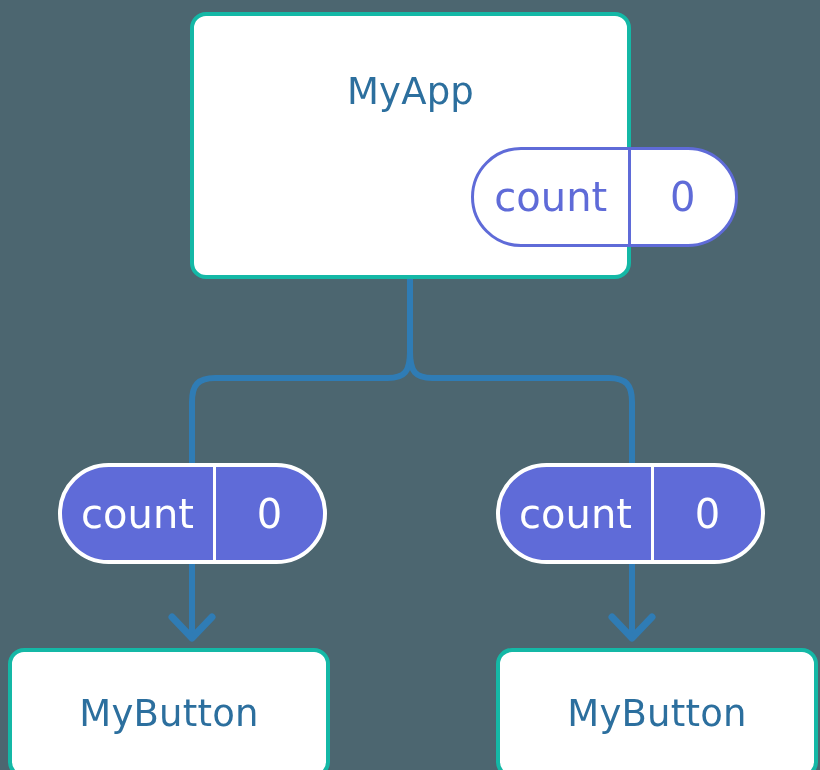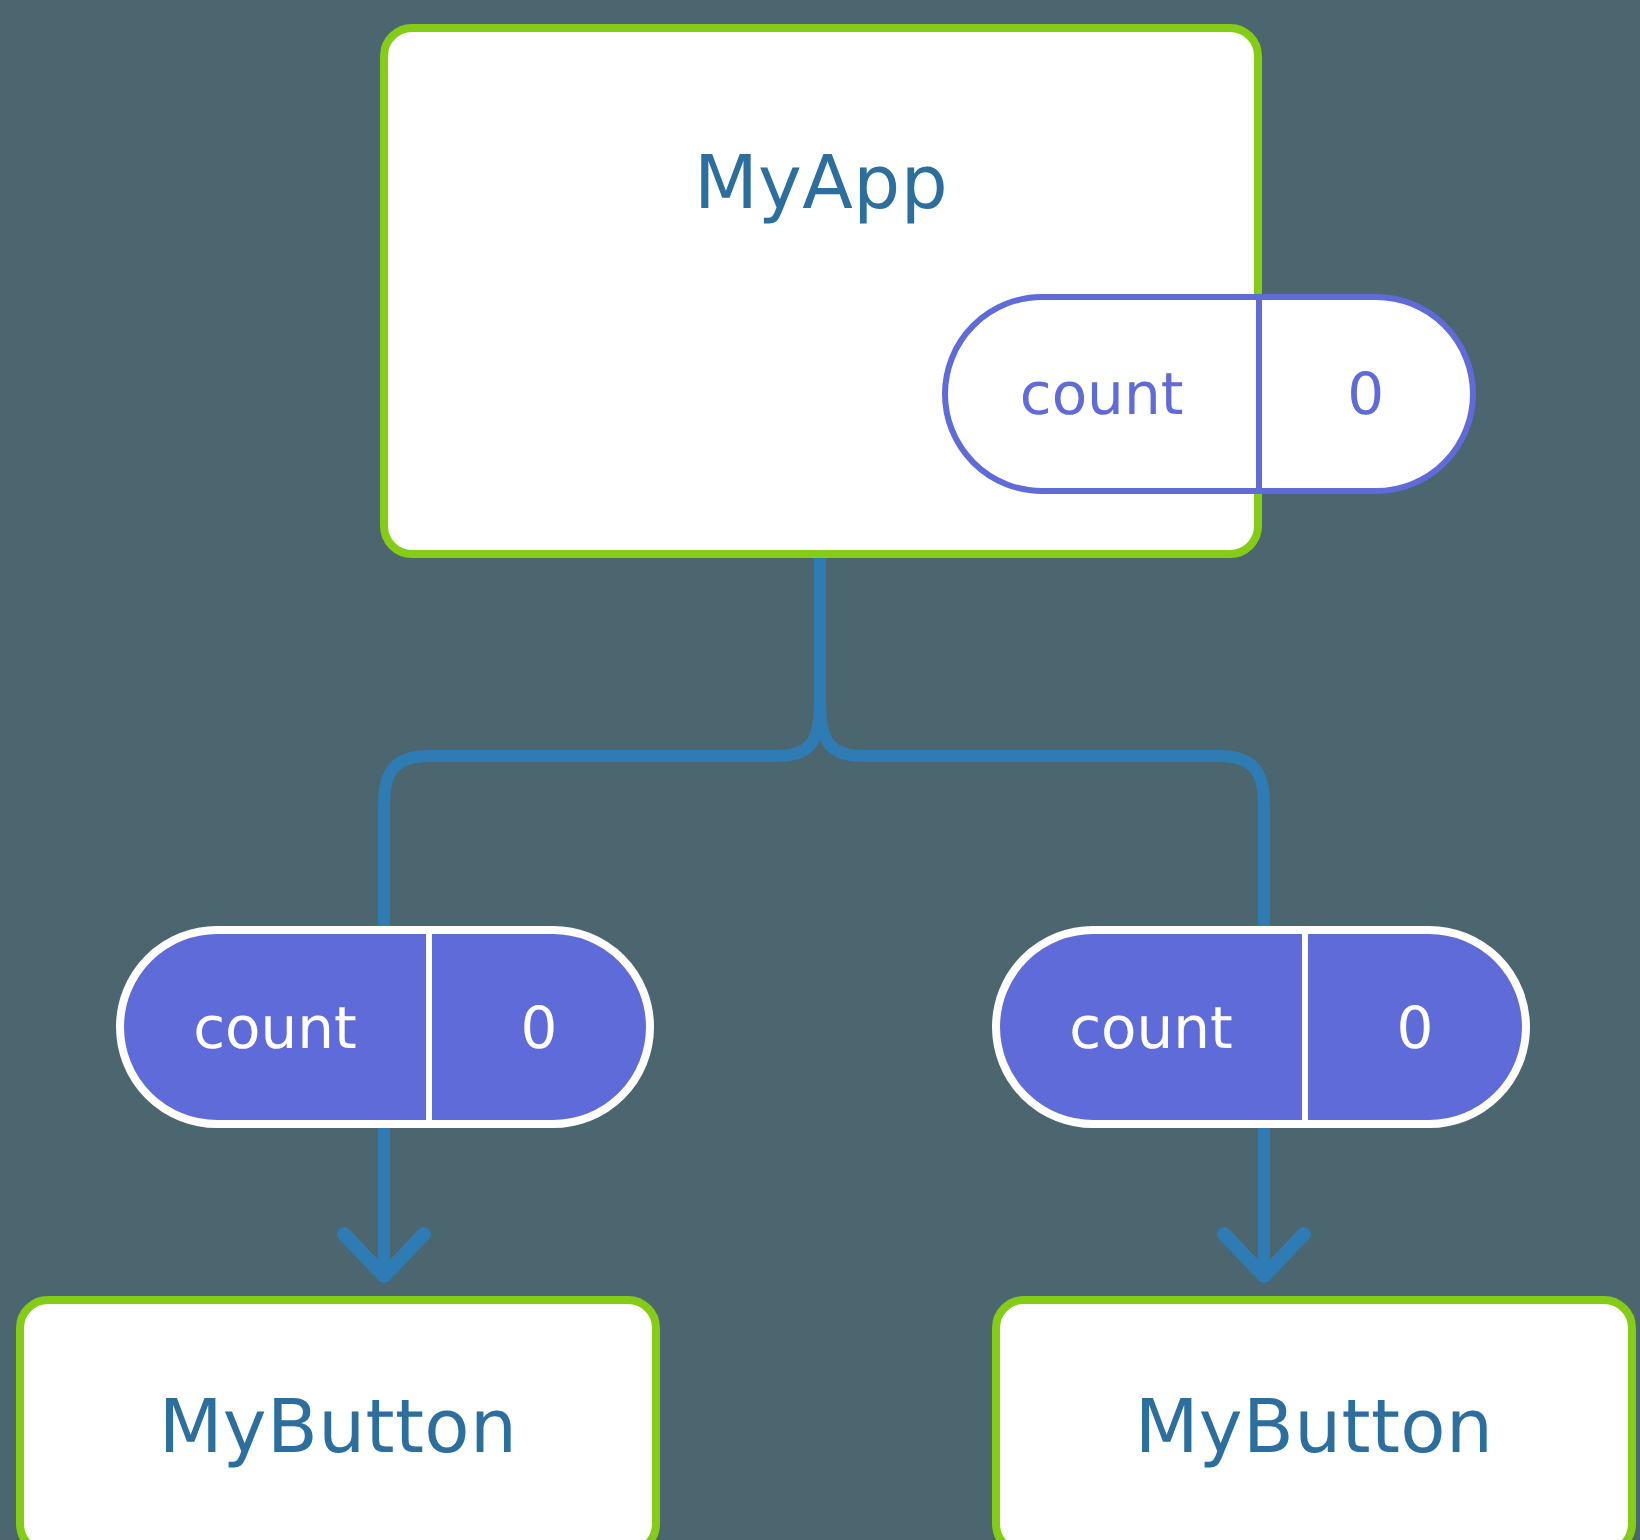--- a/index.html
+++ b/index.html
@@ -33,7 +33,7 @@
     position: absolute;
     box-sizing: border-box;
     background: #ffffff;
-    border: 4px solid #84cc16;
+    border: 4px solid #14b8a6;
     border-radius: 16px;
     z-index: 3;
     padding-left: 20px;

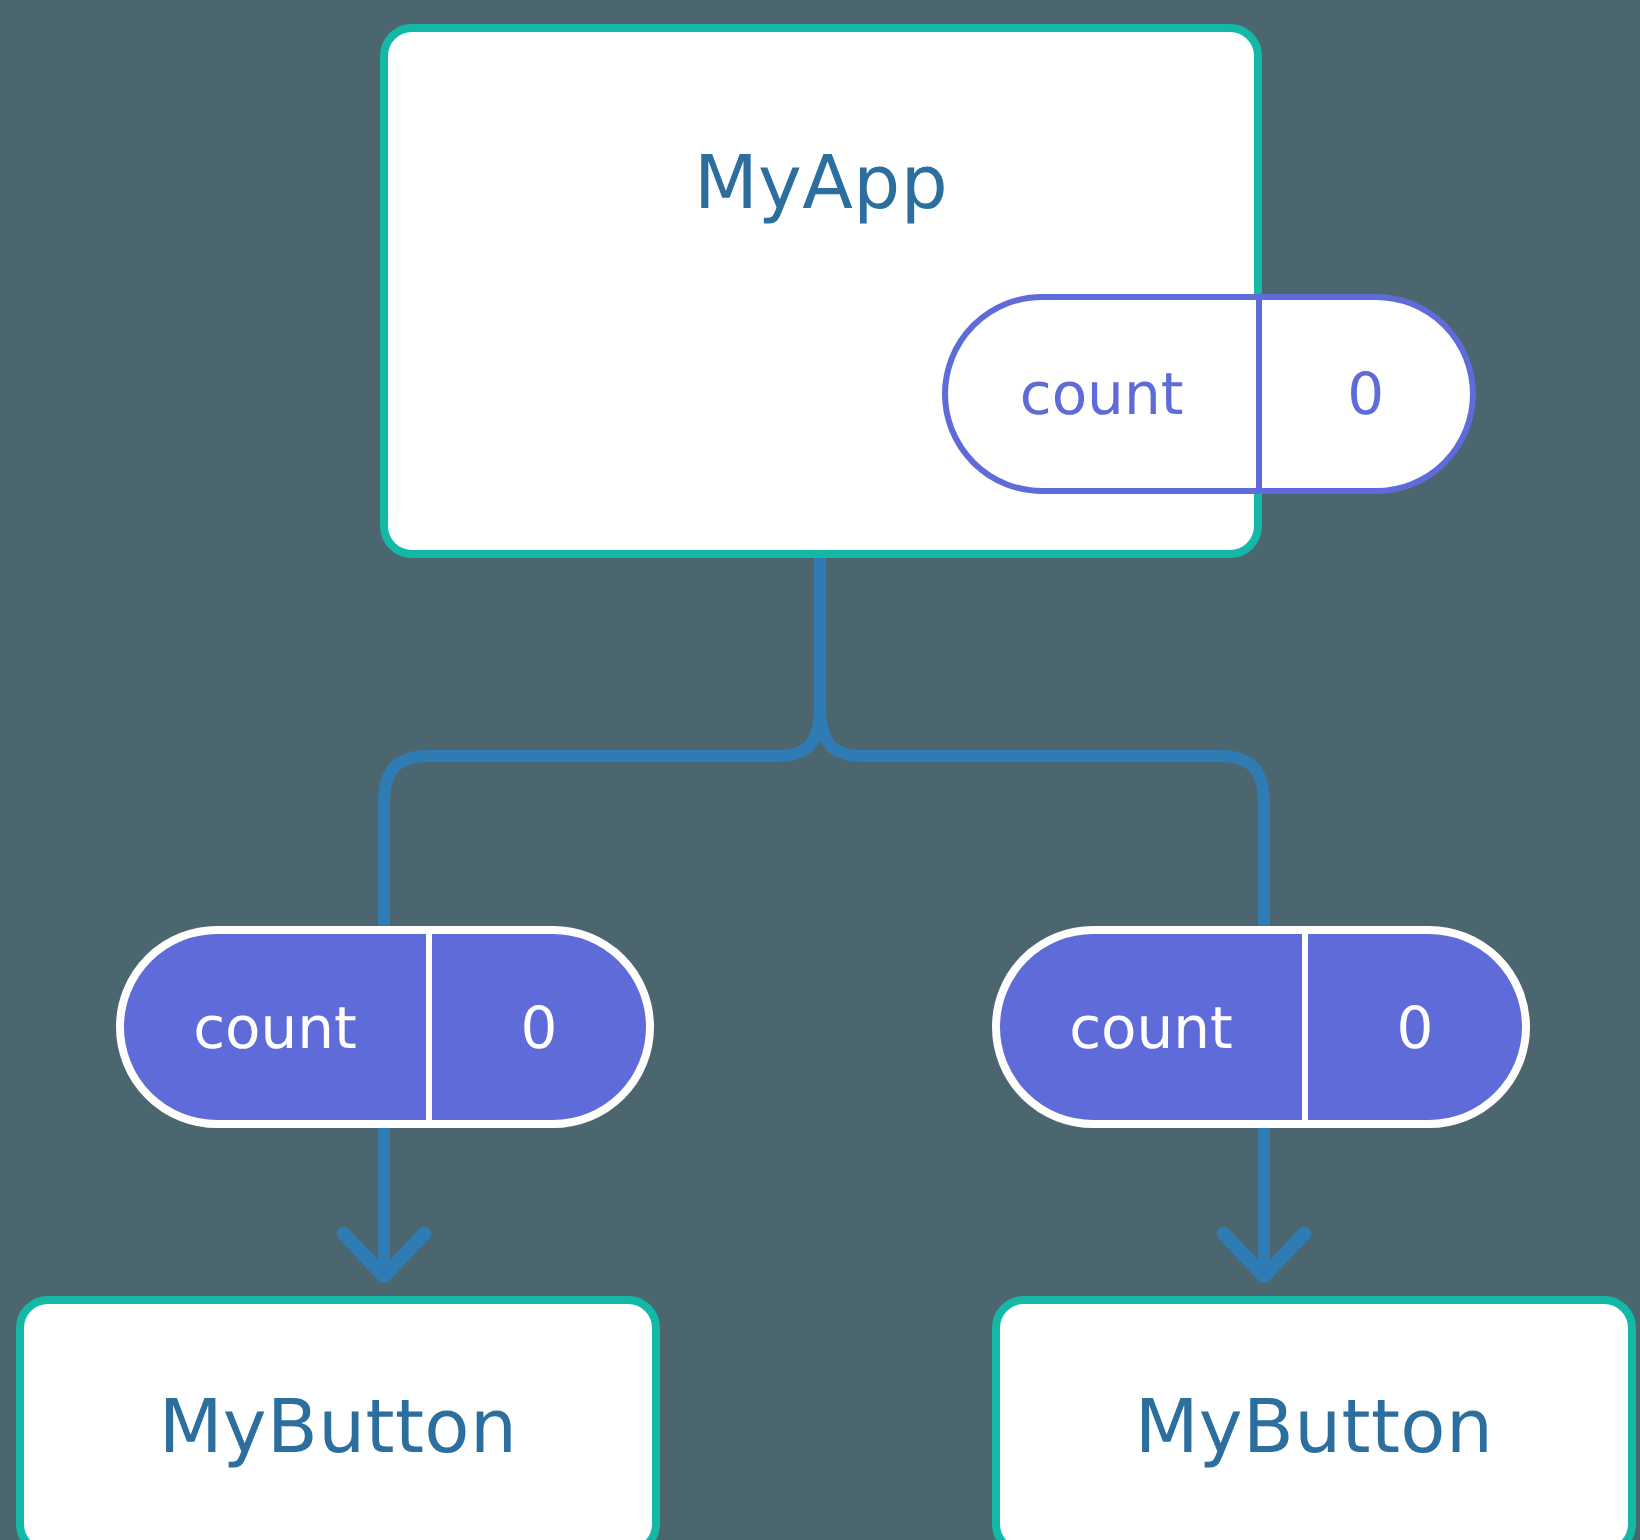--- a/index.html
+++ b/index.html
@@ -94,7 +94,7 @@
     justify-content: center;
     box-sizing: border-box;
     white-space: nowrap;
-    font-size: 29px;
+    font-size: 40px;
     font-weight: 400;
   }
 

